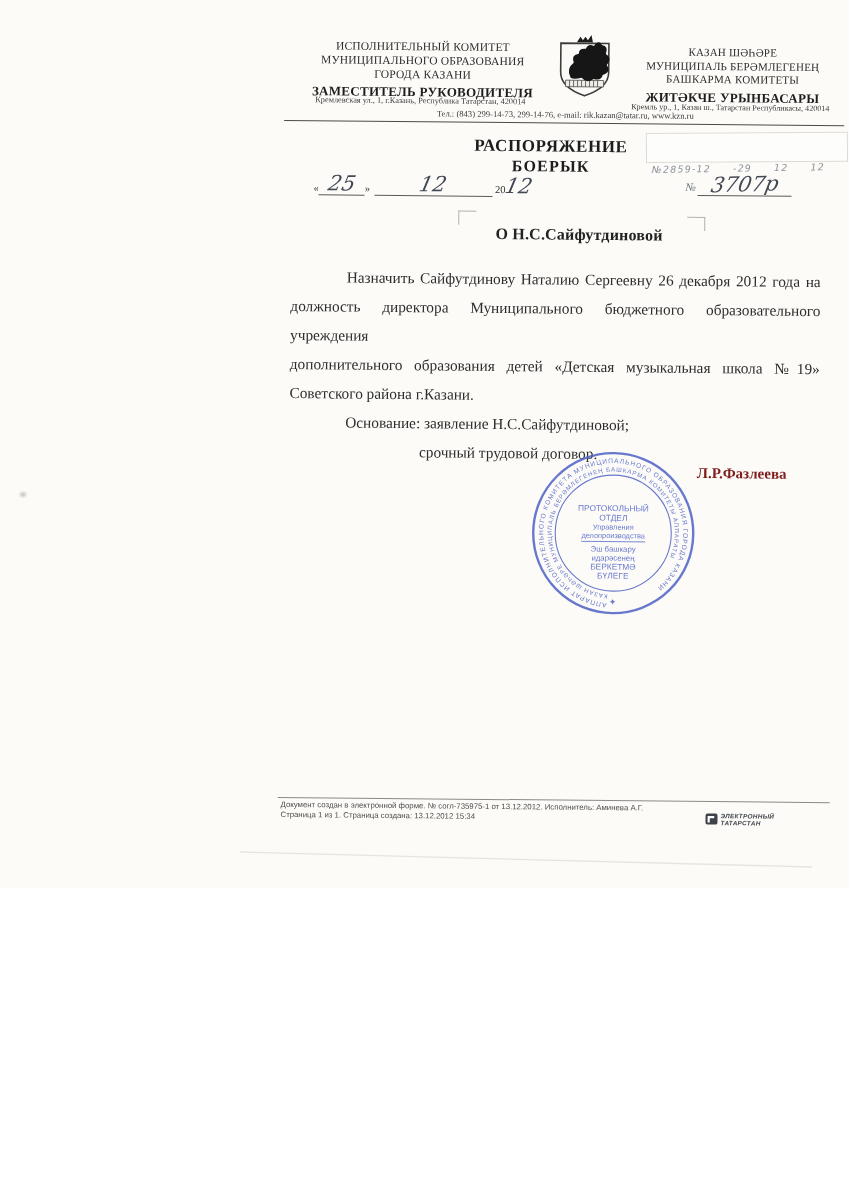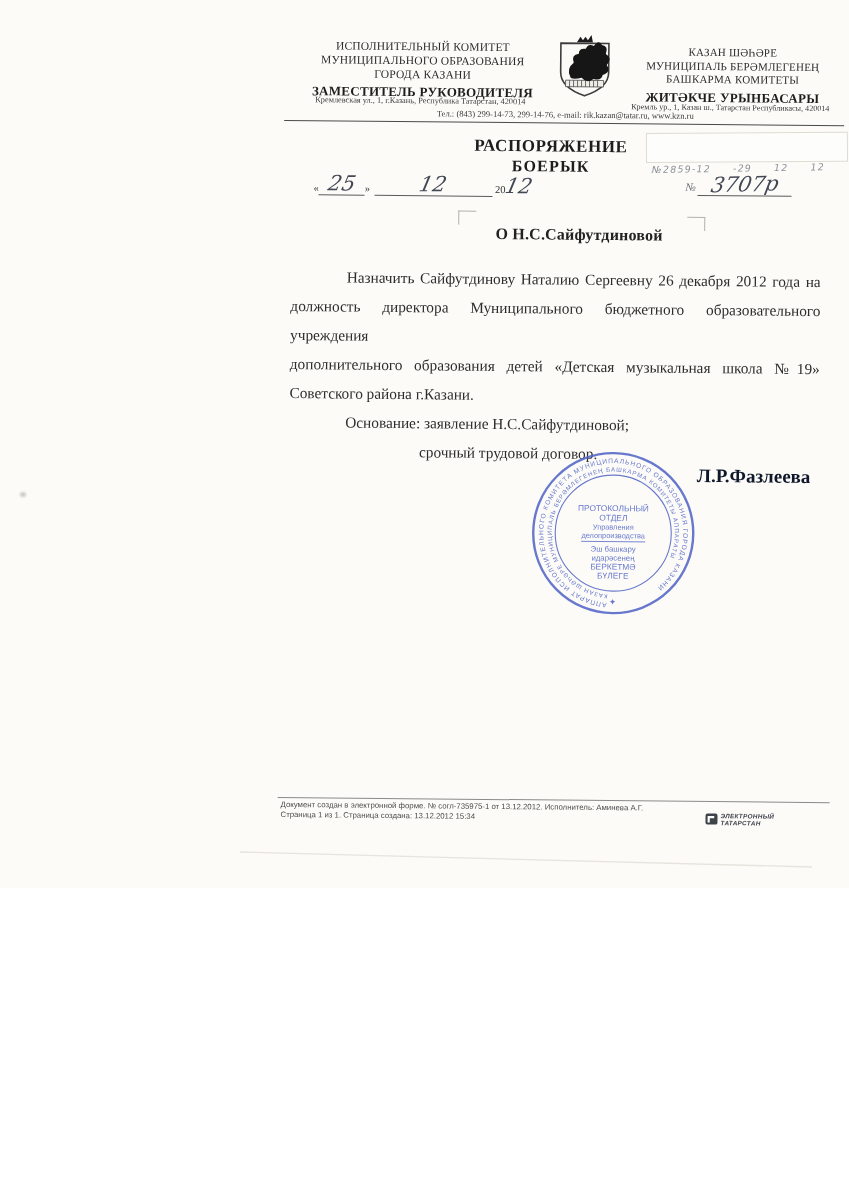--- a/index.html
+++ b/index.html
@@ -60,7 +60,7 @@
   .basis2{padding-left:130px;}
 
   
-  .sig{position:absolute;left:700px;top:461px;font-size:19px;font-weight:bold;color:#0f172a;}
+  .sig{position:absolute;left:700px;top:461px;font-size:15px;font-weight:bold;color:#7f1d1d;}
   .stamp{position:absolute;left:531px;top:444px;width:172px;height:172px;opacity:.85;}
 
   

